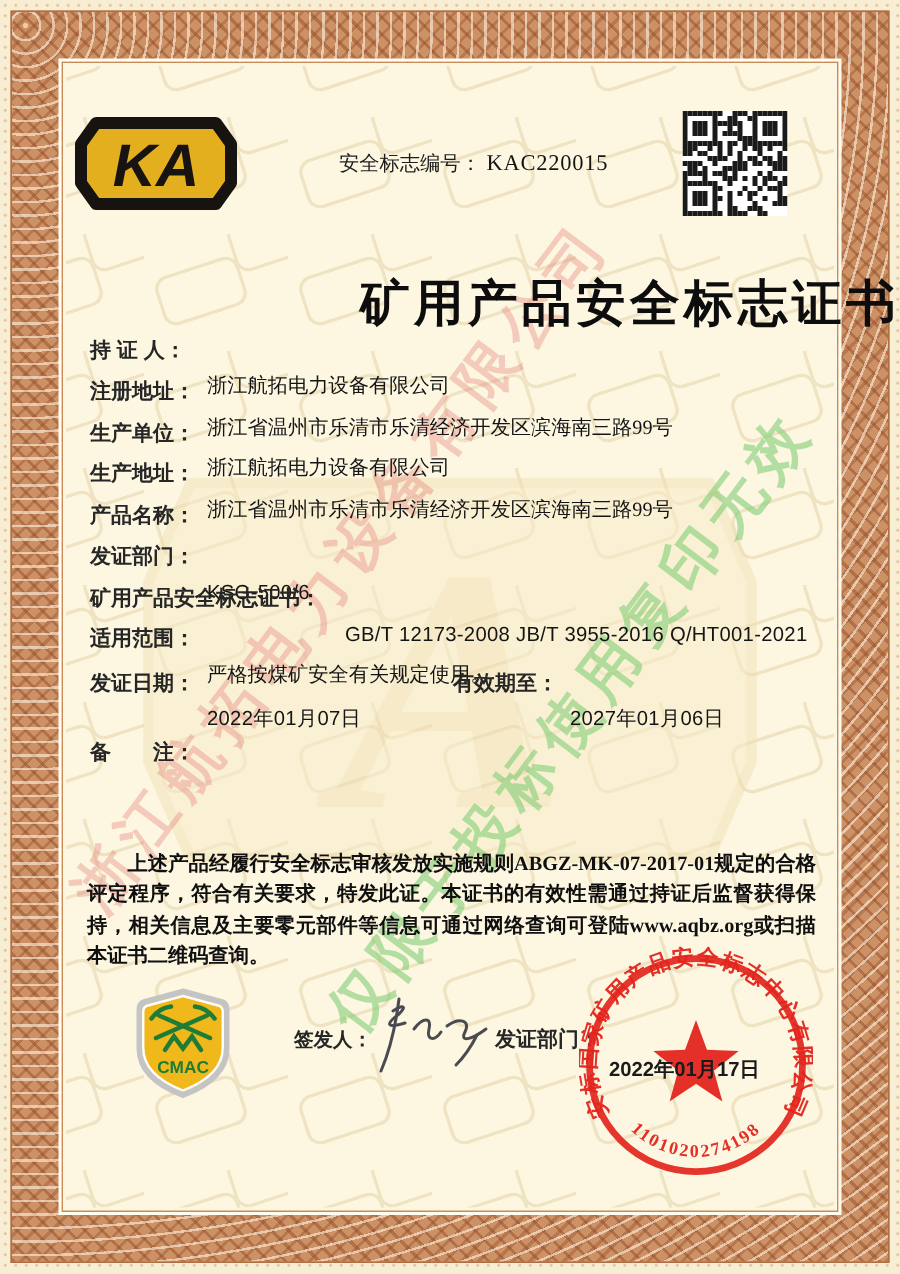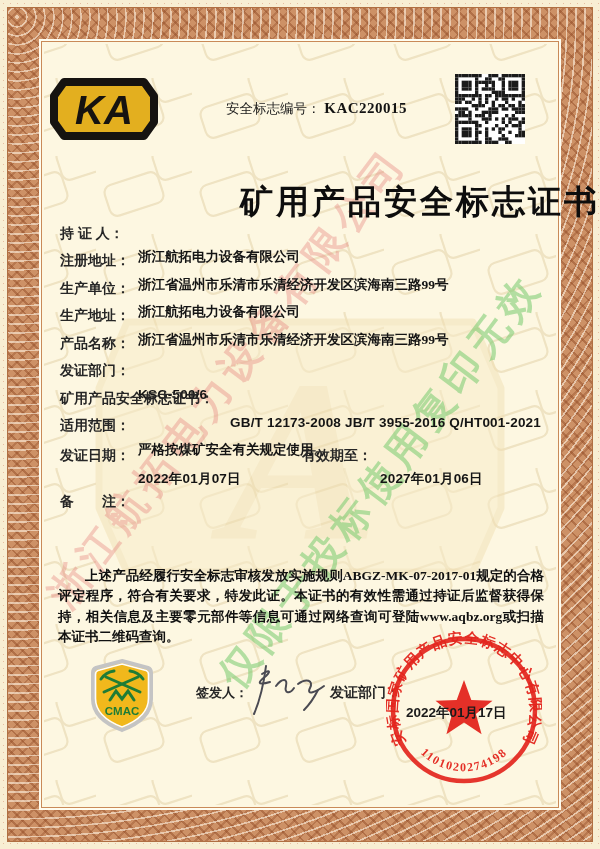--- a/index.html
+++ b/index.html
@@ -41,7 +41,7 @@
   .row{height:27.5px;display:flex;align-items:center;}
   .lbl{font-size:14px;font-weight:bold;color:#262626;white-space:nowrap;min-width:78px;}
   .lbl.wide{min-width:0;}
-  .val{font-size:13.5px;font-weight:bold;color:#141414;white-space:nowrap;
+  .val{font-size:13.5px;font-weight:normal;color:#141414;white-space:nowrap;
        font-family:"Liberation Serif", serif;margin-top:47px;}
   .val.mono{font-family:"Liberation Sans", sans-serif;letter-spacing:.2px;}
   .row.std .val{margin-left:16px;}

